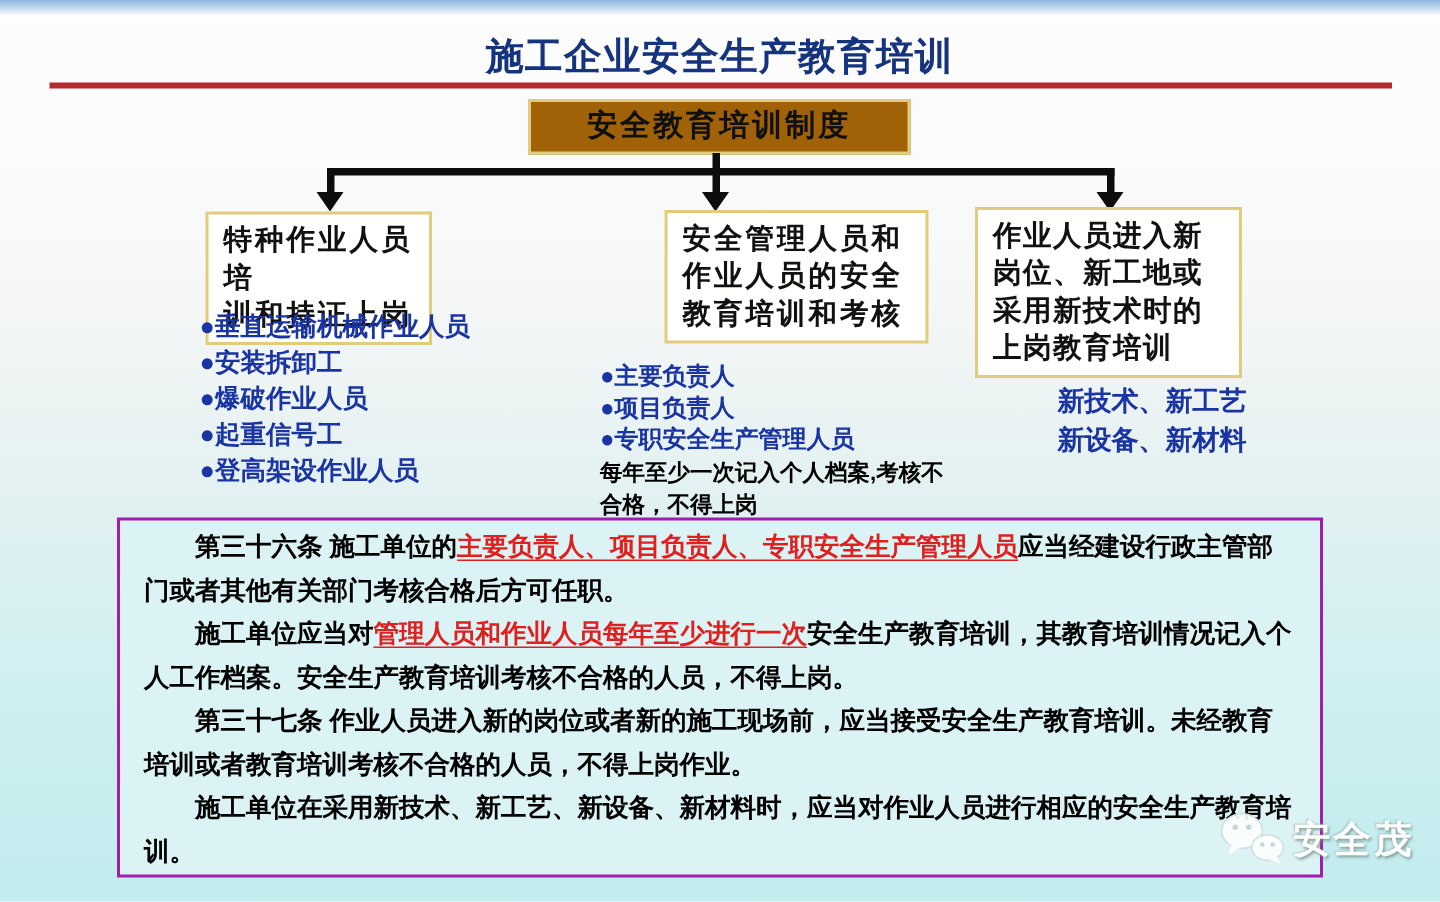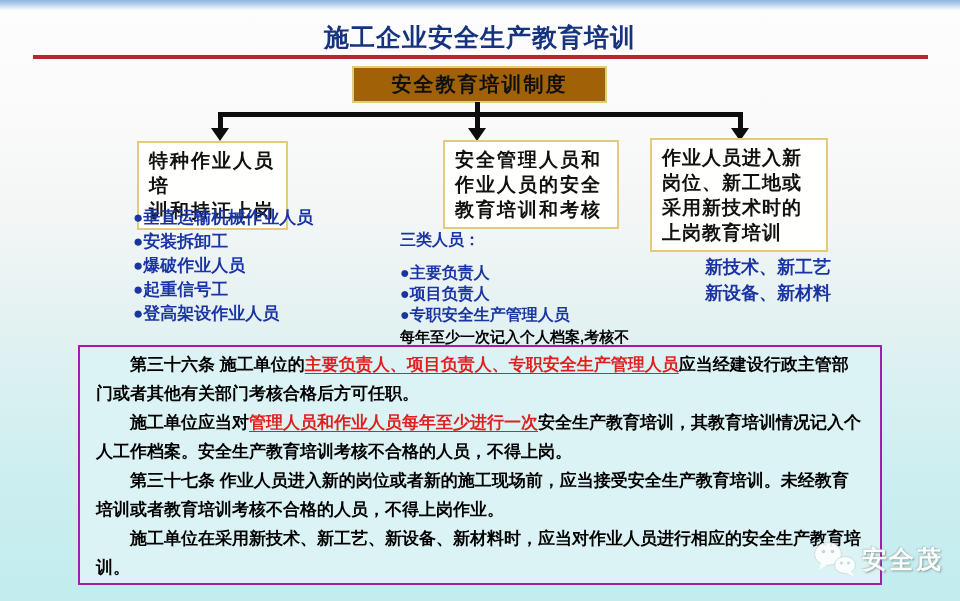--- a/index.html
+++ b/index.html
@@ -150,7 +150,6 @@
   <div>教育培训和考核</div>
 </div>
 <div class="abs manage-col">
-  <div class="blue manage-sub">三类人员：</div>
   <div class="blue manage-bullets">
     <div>●主要负责人</div>
     <div>●项目负责人</div>

